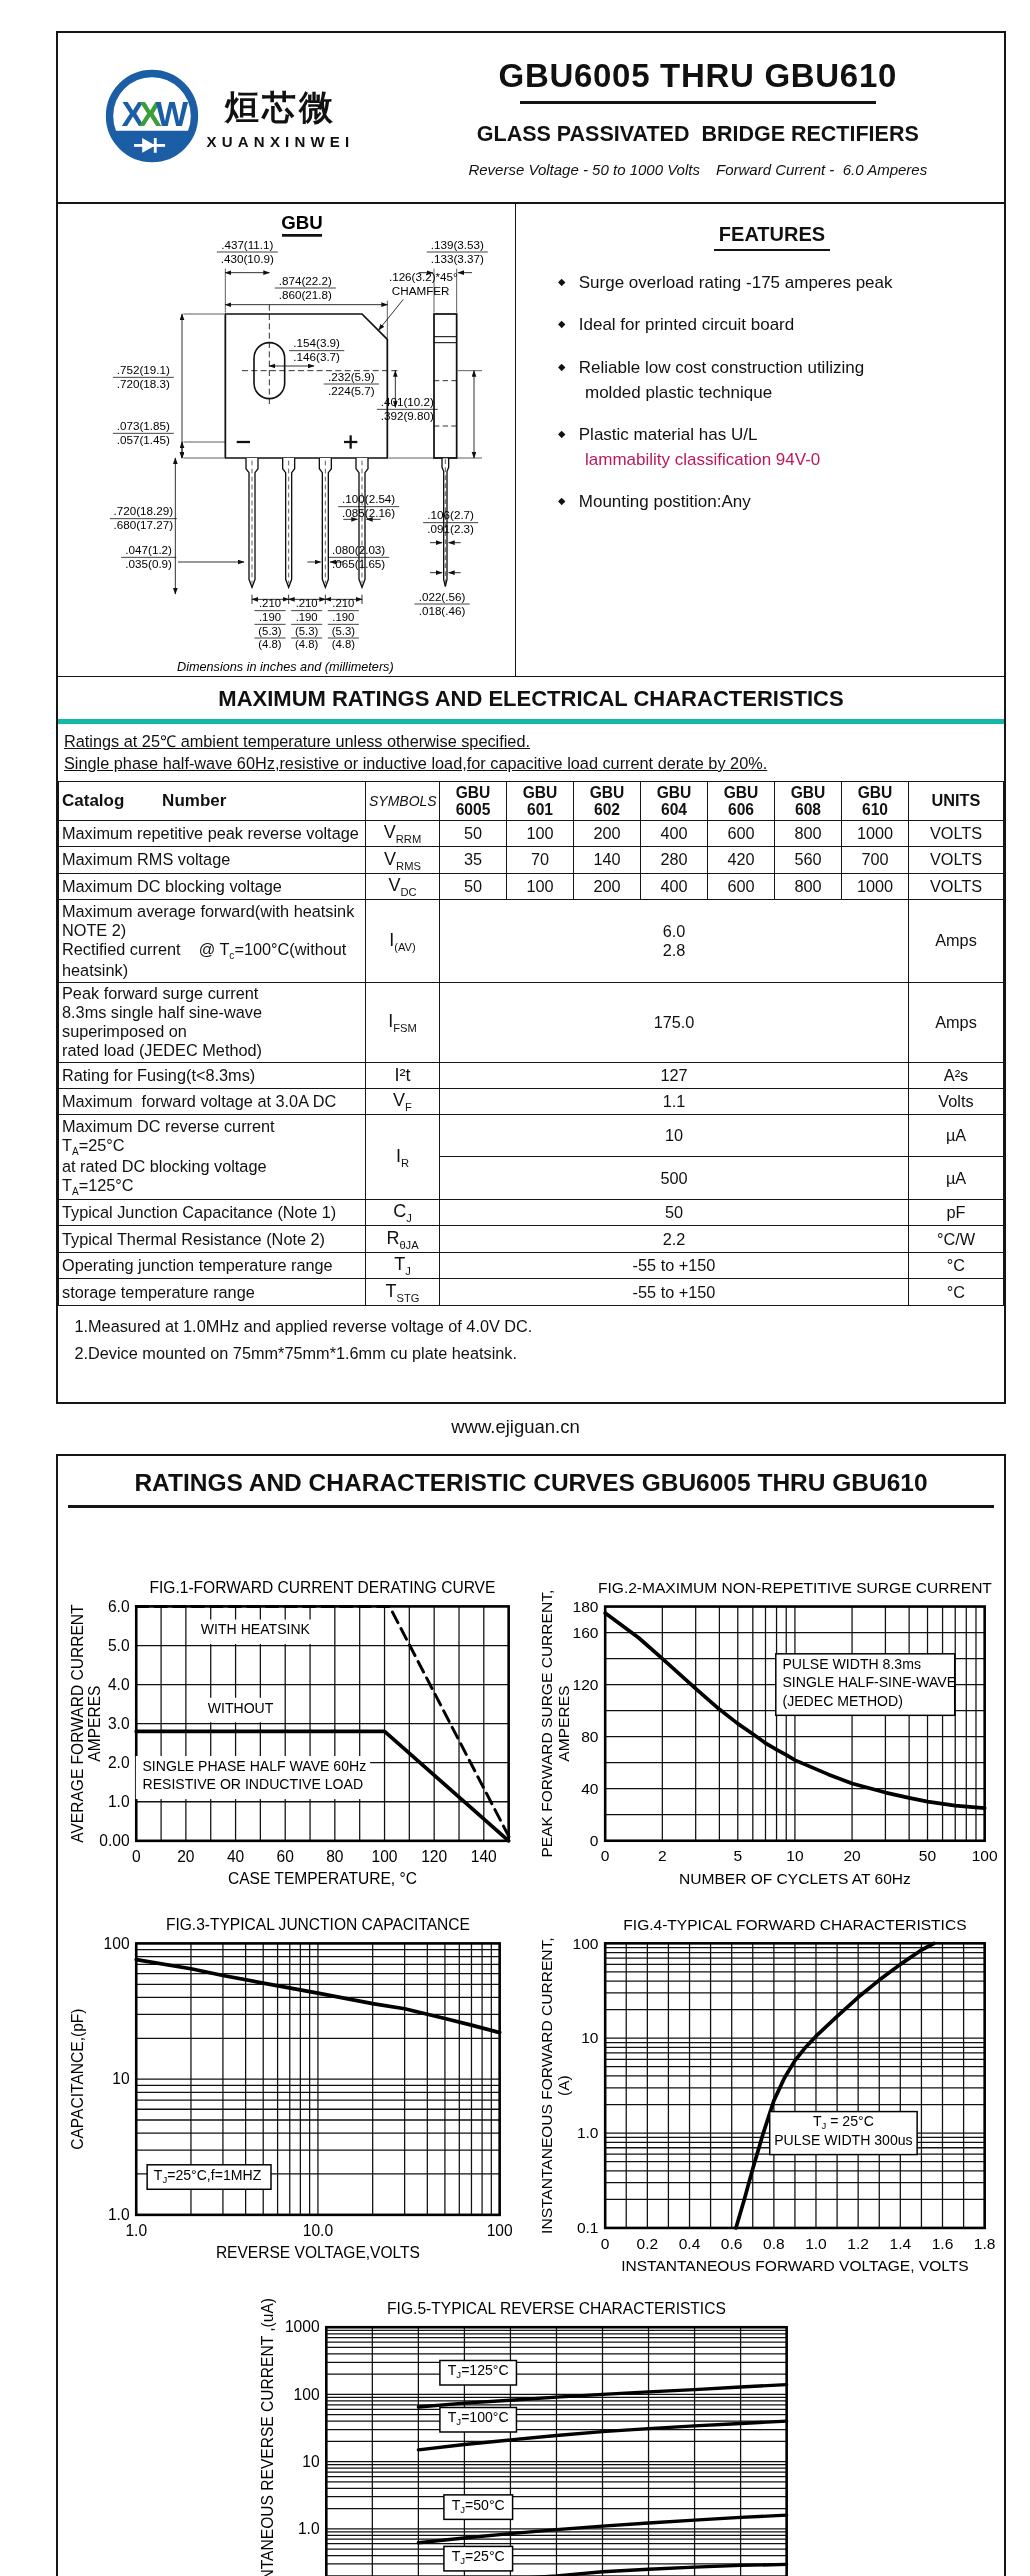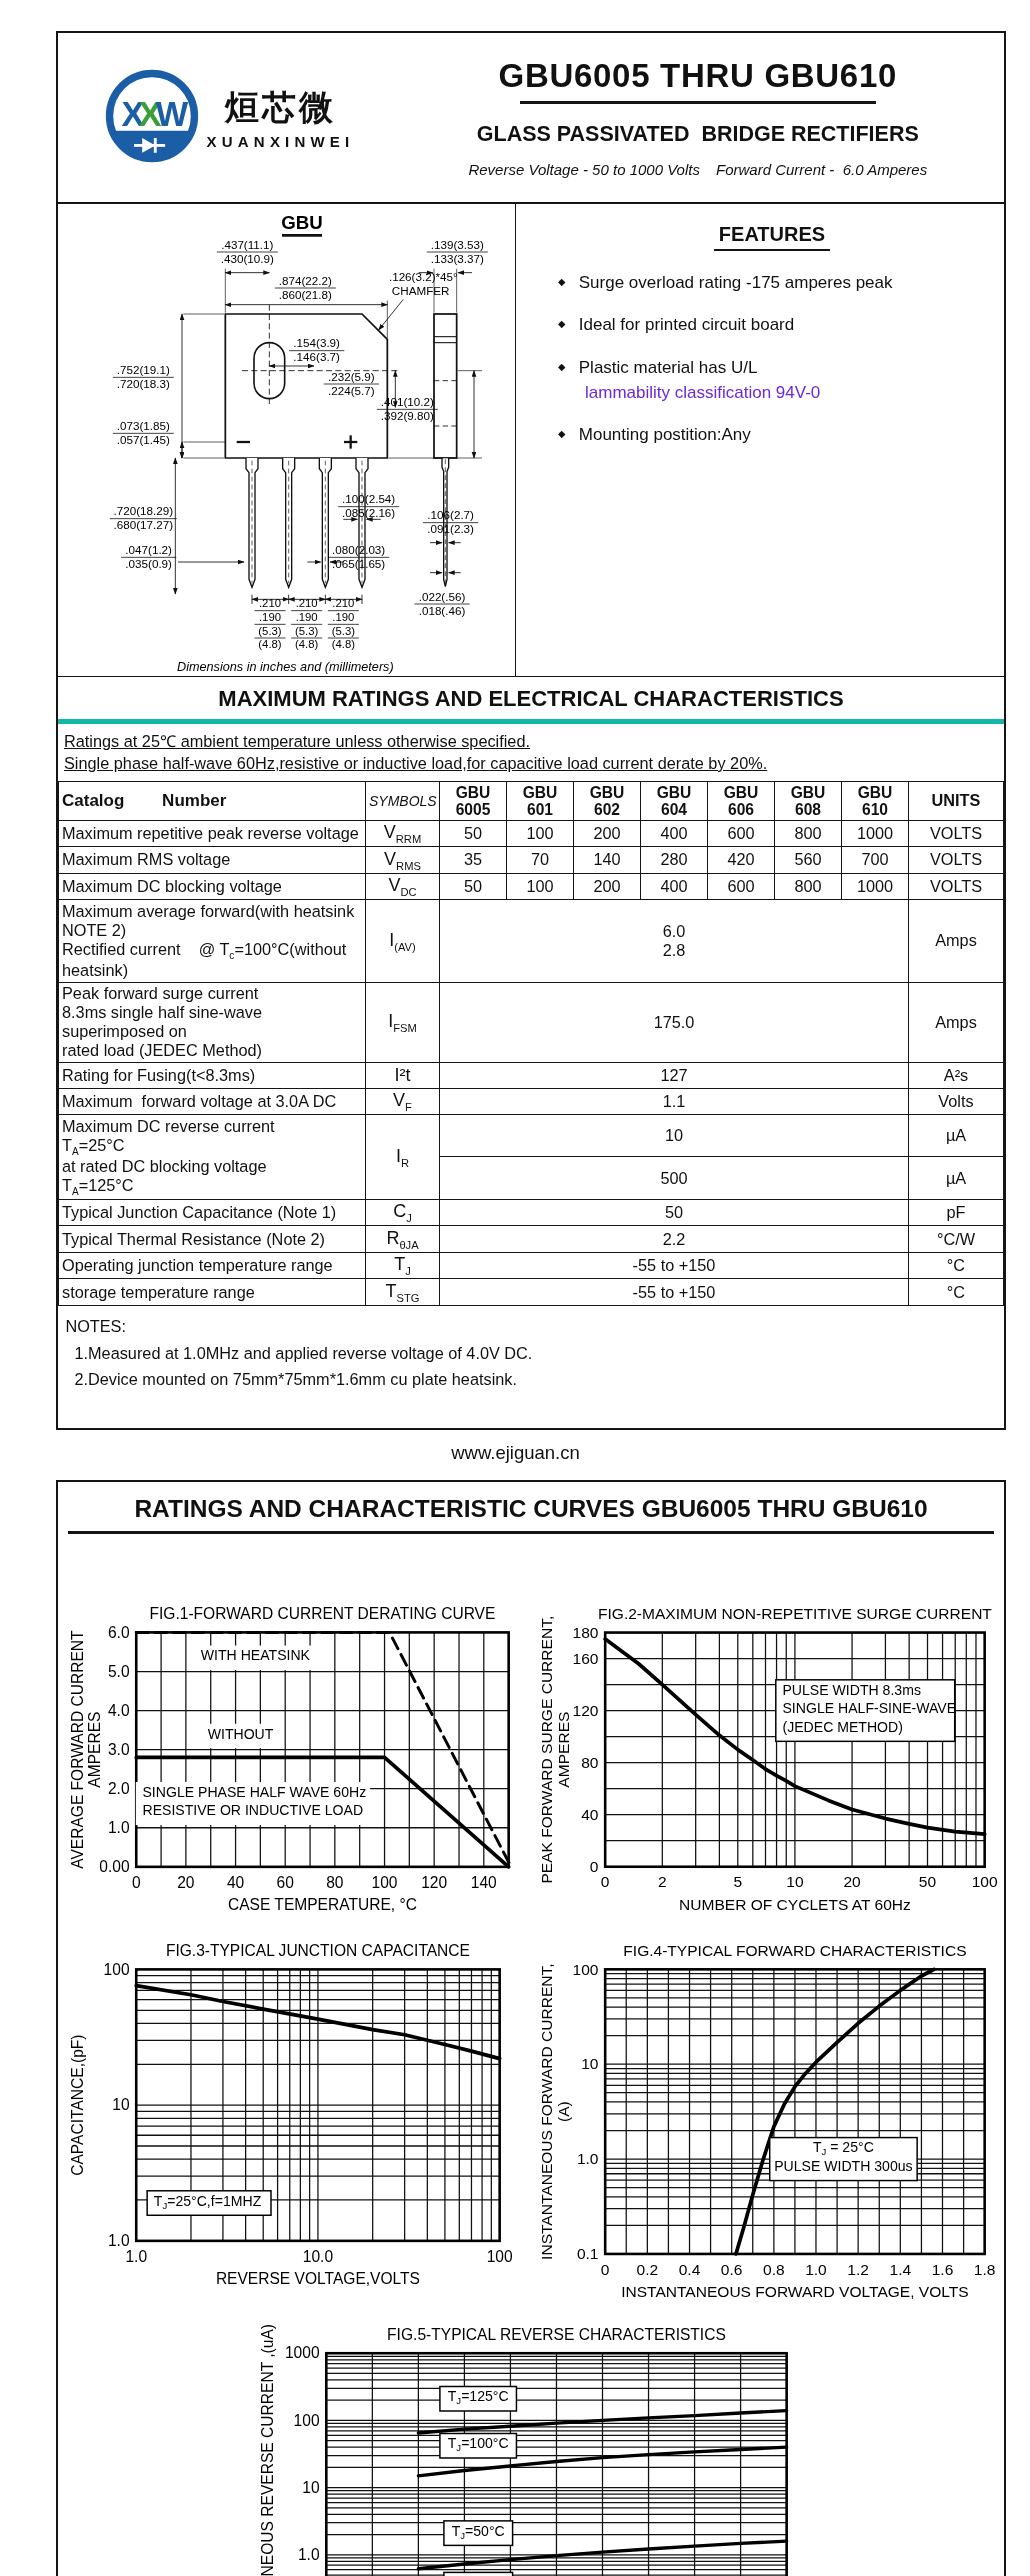--- a/index.html
+++ b/index.html
@@ -224,6 +224,7 @@
       <div id="feat-list">
           <div class="feat-item"><span class="bullet">◆</span>Surge overload rating -175 amperes peak</div>
           <div class="feat-item"><span class="bullet">◆</span>Ideal for printed circuit board</div>
+          <div class="feat-item"><span class="bullet">◆</span>Reliable low cost construction utilizing<br><span class="sub-line">molded plastic technique</span></div>
           <div class="feat-item"><span class="bullet">◆</span>Plastic material has U/L<br><span class="sub-line" style="color:#6d28d9">lammability classification 94V-0</span></div>
           <div class="feat-item"><span class="bullet">◆</span>Mounting postition:Any</div>
         </div>

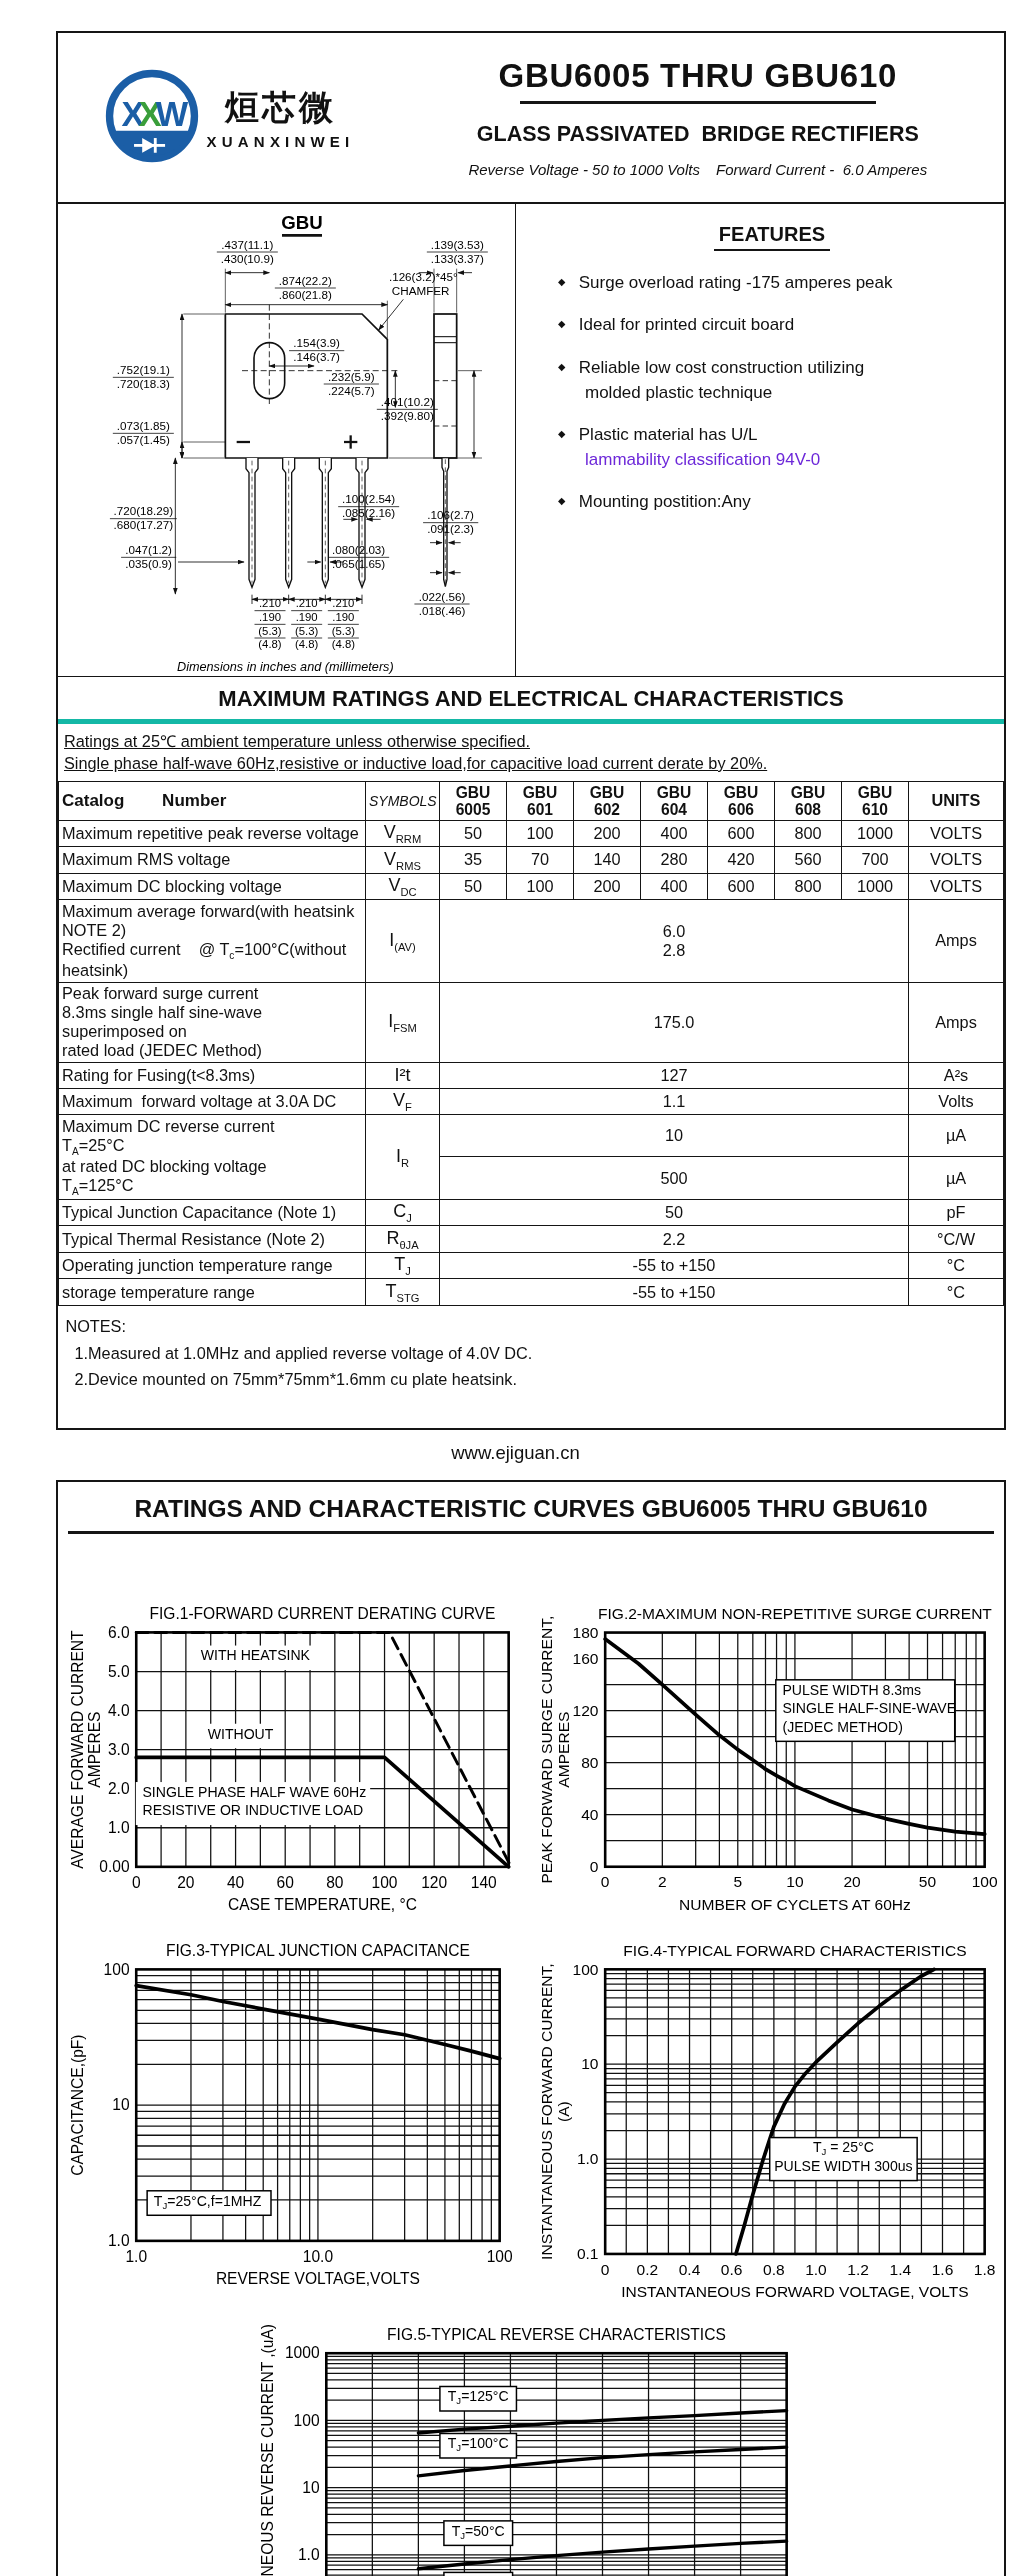--- a/index.html
+++ b/index.html
@@ -225,7 +225,7 @@
           <div class="feat-item"><span class="bullet">◆</span>Surge overload rating -175 amperes peak</div>
           <div class="feat-item"><span class="bullet">◆</span>Ideal for printed circuit board</div>
           <div class="feat-item"><span class="bullet">◆</span>Reliable low cost construction utilizing<br><span class="sub-line">molded plastic technique</span></div>
-          <div class="feat-item"><span class="bullet">◆</span>Plastic material has U/L<br><span class="sub-line" style="color:#6d28d9">lammability classification 94V-0</span></div>
+          <div class="feat-item"><span class="bullet">◆</span>Plastic material has U/L<br><span class="sub-line" style="color:#be185d">lammability classification 94V-0</span></div>
           <div class="feat-item"><span class="bullet">◆</span>Mounting postition:Any</div>
         </div>
     </div>

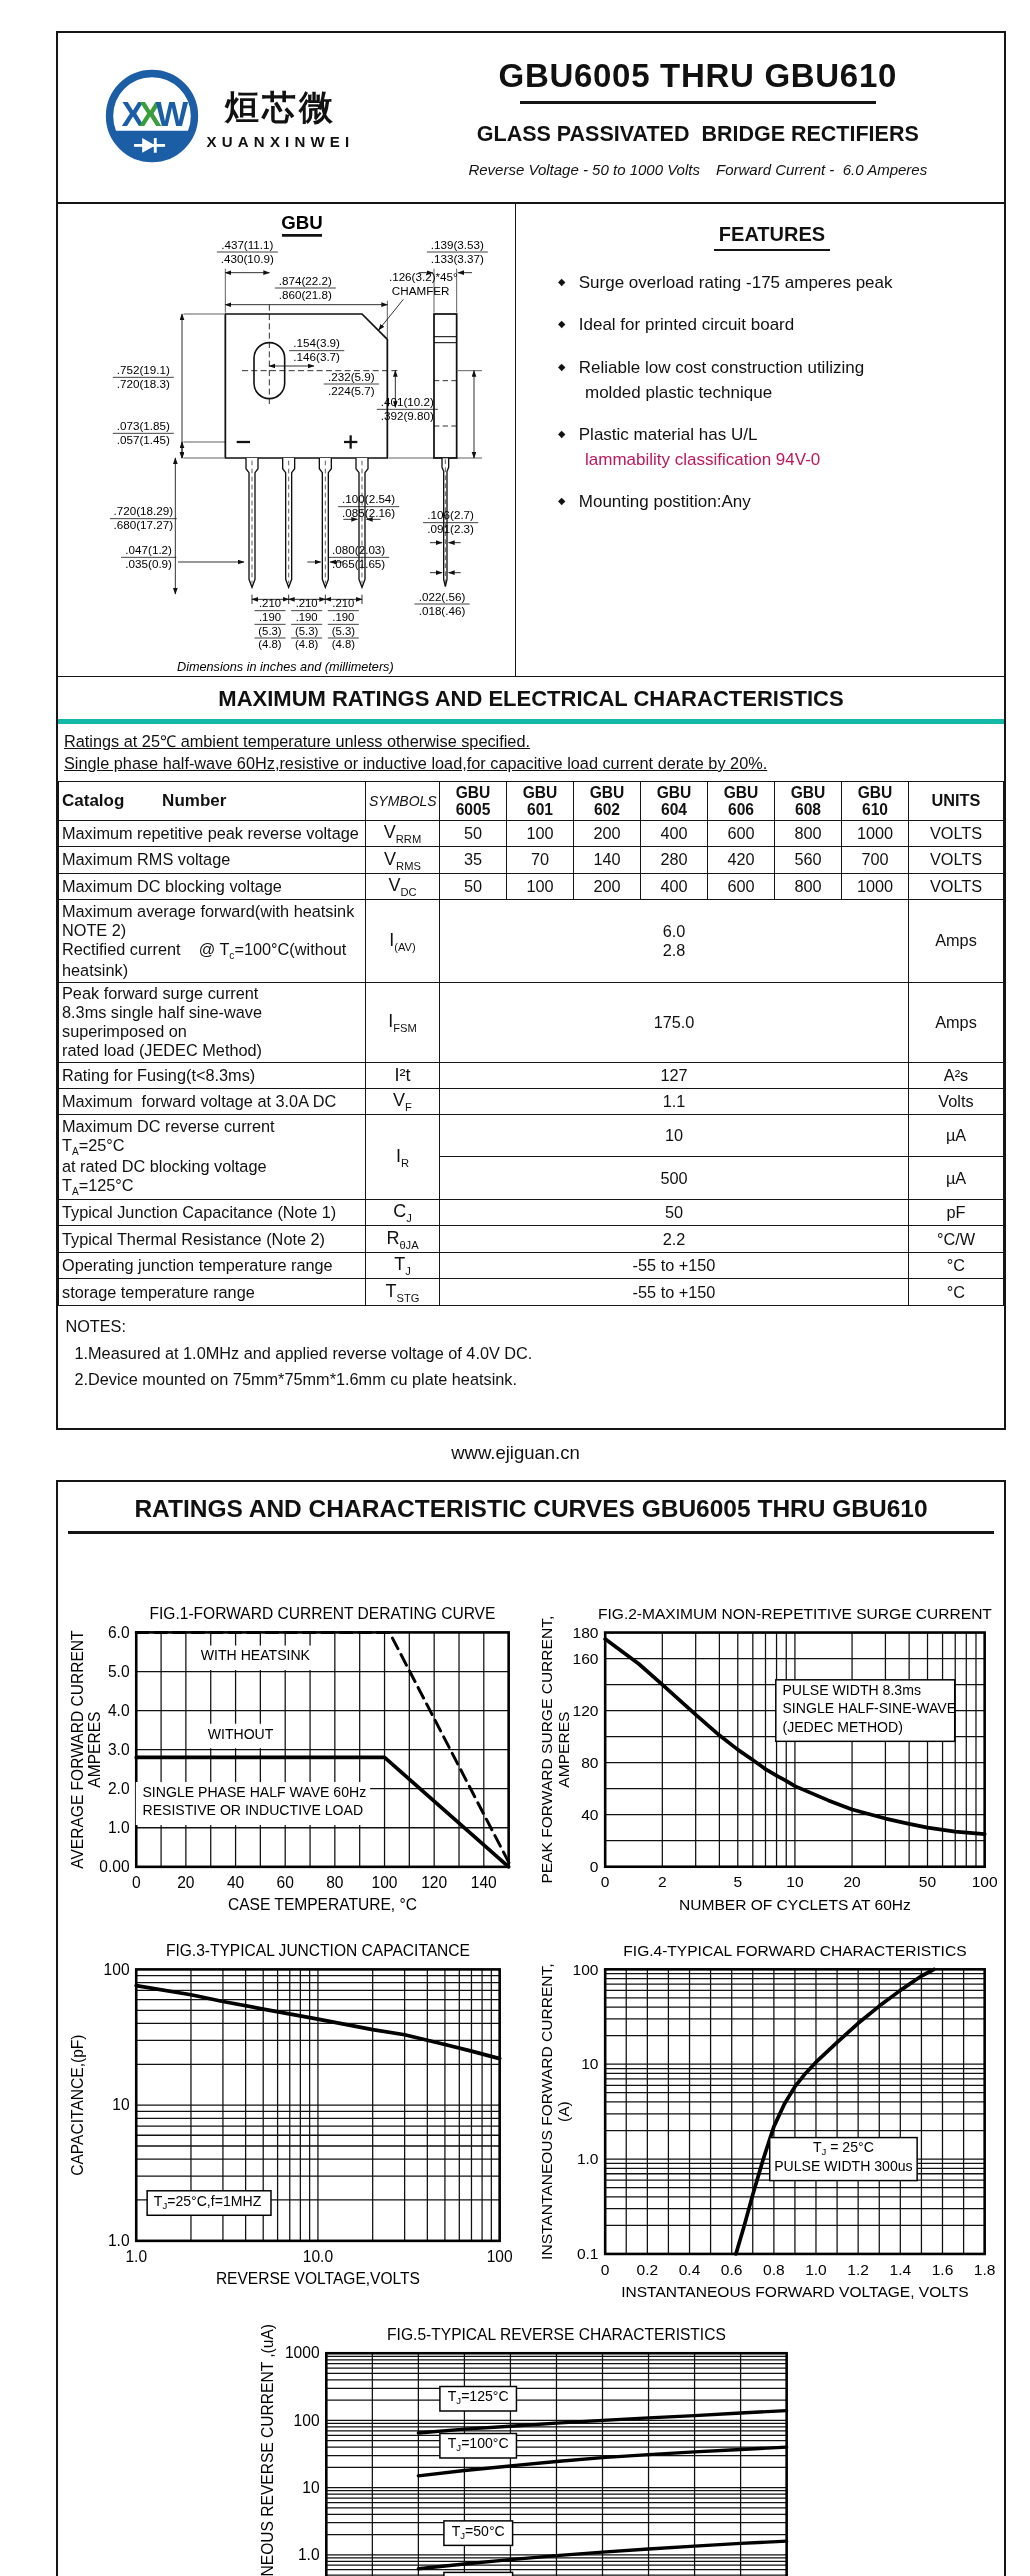--- a/index.html
+++ b/index.html
@@ -360,7 +360,7 @@
         </tbody>
       </table>
     </div>
-  <div class="notes" id="notes-host"><div>NOTES:</div><div>  1.Measured at 1.0MHz and applied reverse voltage of 4.0V DC.</div><div>  2.Device mounted on 75mm*75mm*1.6mm cu plate heatsink.</div></div>
+  <div class="notes" id="notes-host"><div>  1.Measured at 1.0MHz and applied reverse voltage of 4.0V DC.</div><div>  2.Device mounted on 75mm*75mm*1.6mm cu plate heatsink.</div></div>
 </div>
 <div class="www">www.ejiguan.cn</div>
 

